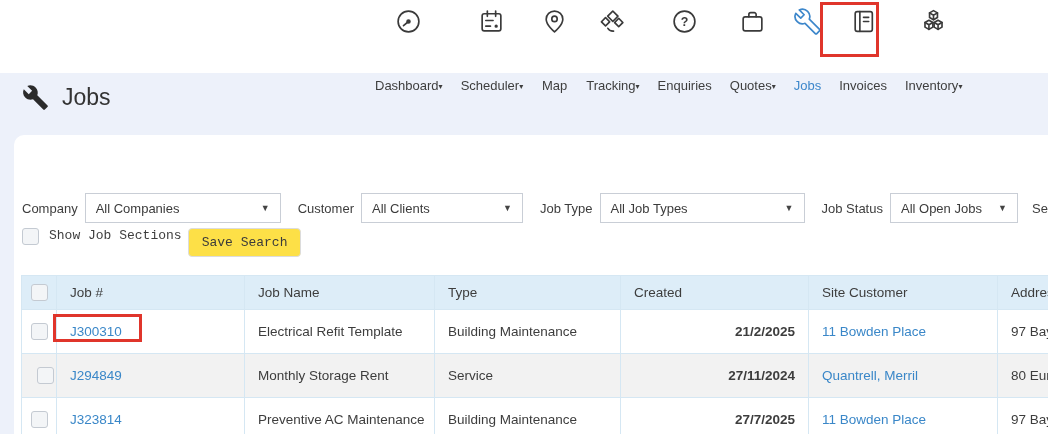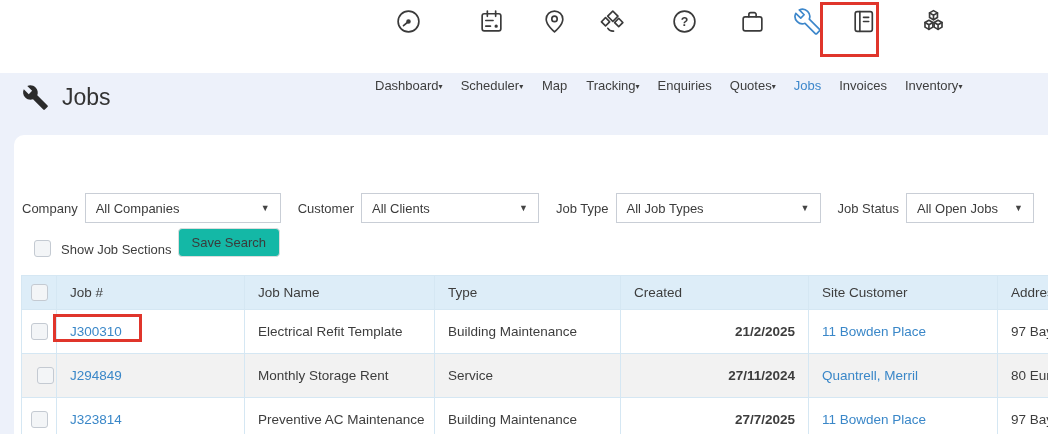--- a/index.html
+++ b/index.html
@@ -215,7 +215,7 @@
     </div>
     <span class="gap"></span>
     <span class="f-label">Customer</span>
-    <div class="select" style="width:178px">
+    <div class="select" style="width:162px">
       <span>All Clients</span>
       <span class="sel-caret">▼</span>
     </div>

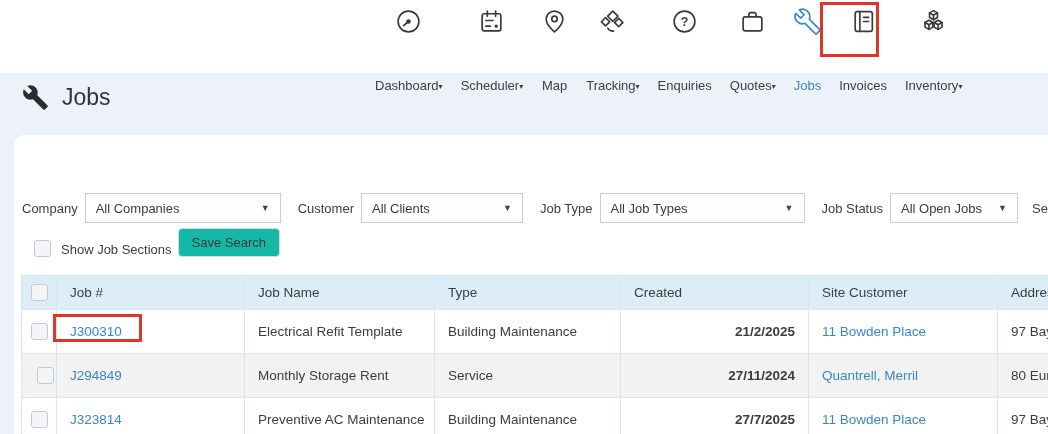--- a/index.html
+++ b/index.html
@@ -42,7 +42,7 @@
   .select .sel-caret{font-size:9px; color:#444; margin-left:8px;}
   .gap{width:17px;}
   
-  .controls{position:absolute; top:93px; left:20px; display:flex; align-items:flex-end; font-size:13px;}
+  .controls{position:absolute; top:93px; left:8px; display:flex; align-items:flex-start; font-size:13px;font-family:Liberation Mono, monospace;}
   .checkbox{width:17px; height:17px; border:1px solid #c4cad2; border-radius:3px;
     background:#f3f5f7; cursor:pointer; flex:none;}
   .controls .cb-label{margin:0 6px 0 10px; white-space:nowrap;}

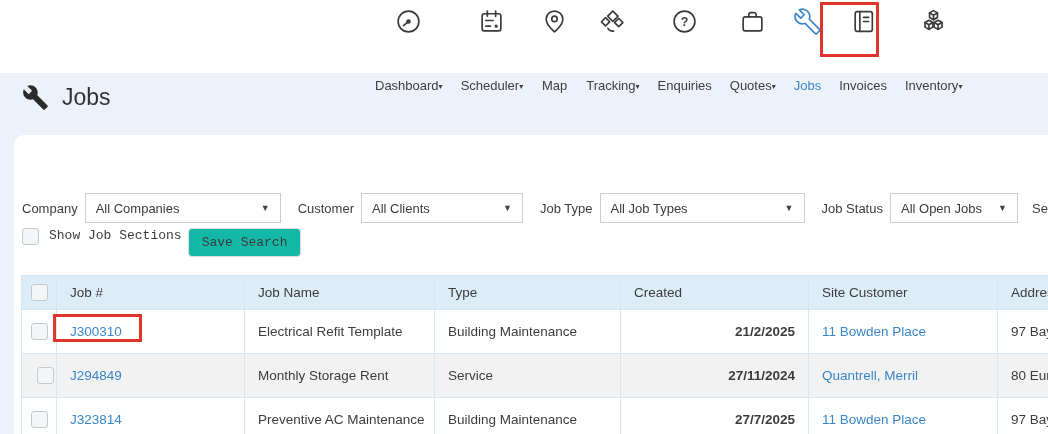--- a/index.html
+++ b/index.html
@@ -46,7 +46,7 @@
   .checkbox{width:17px; height:17px; border:1px solid #c4cad2; border-radius:3px;
     background:#f3f5f7; cursor:pointer; flex:none;}
   .controls .cb-label{margin:0 6px 0 10px; white-space:nowrap;}
-  .btn{height:29px; padding:0 13px; background:#14b8a6; border:1px solid #dcdcdc;
+  .btn{height:29px; padding:0 13px; background:#fde047; border:1px solid #dcdcdc;
     border-radius:4px; font-size:13px; color:#3b3b3b; display:flex; align-items:center;
     cursor:pointer; font-family:inherit;}
   

